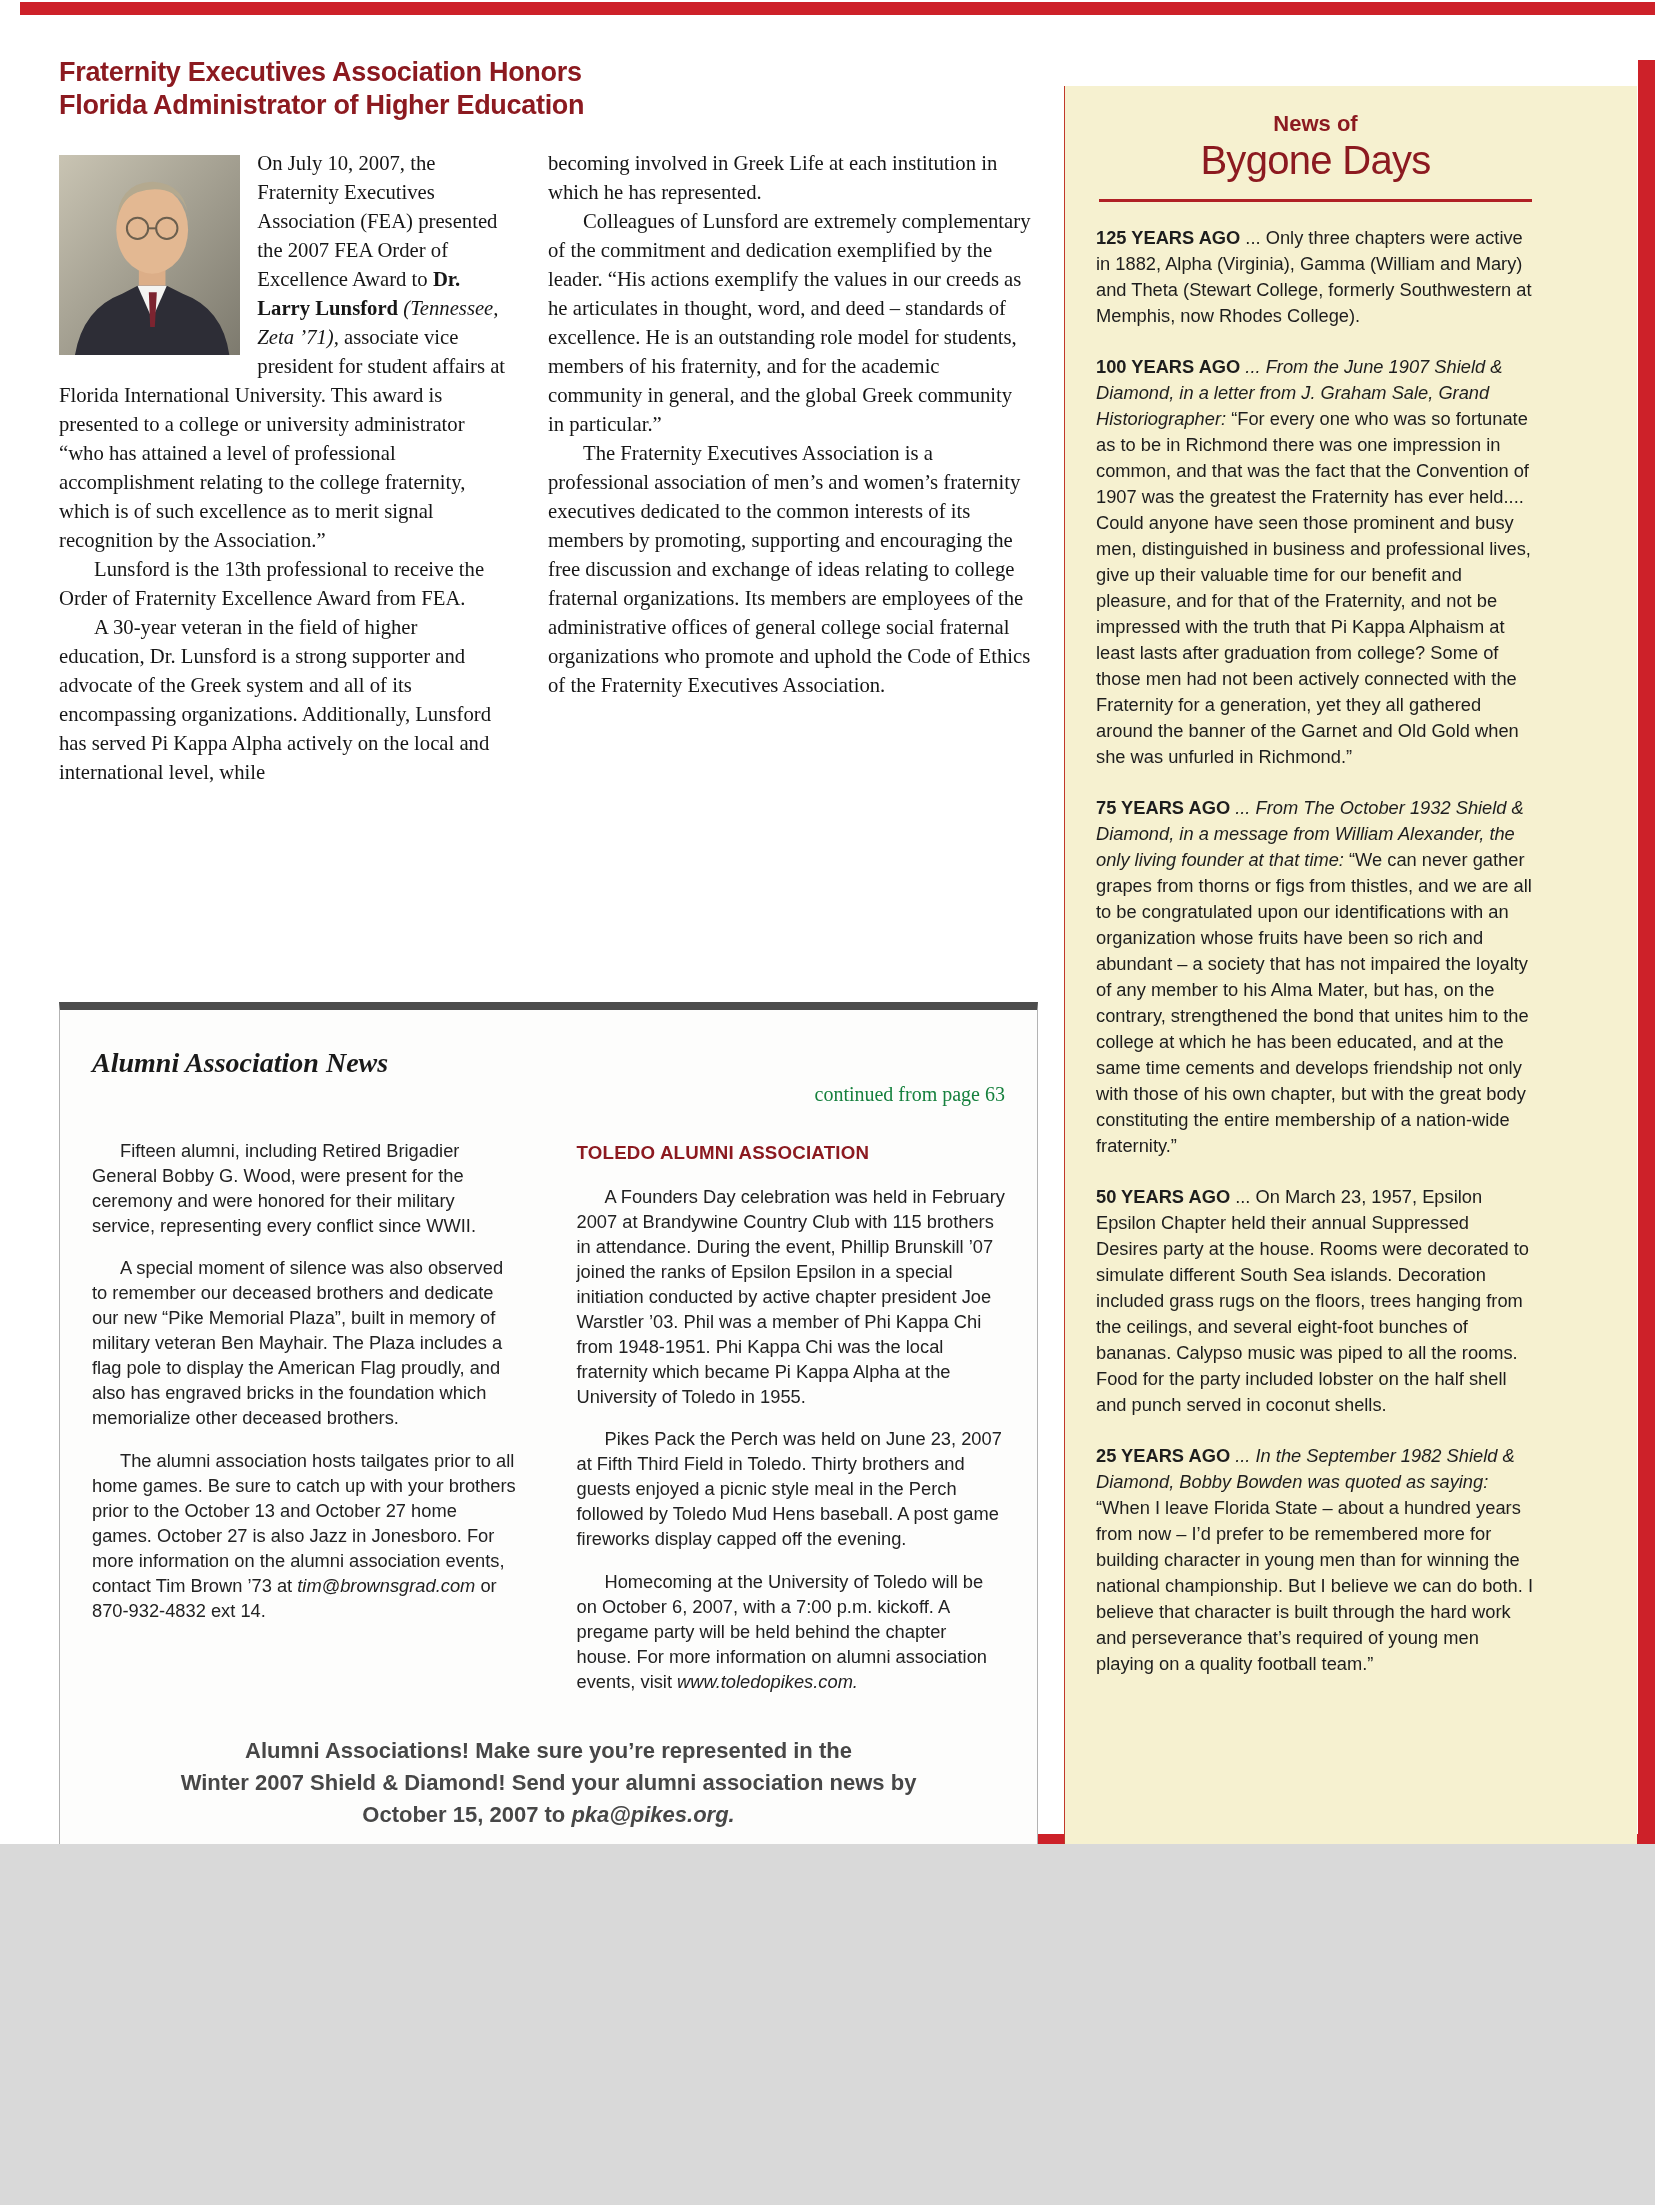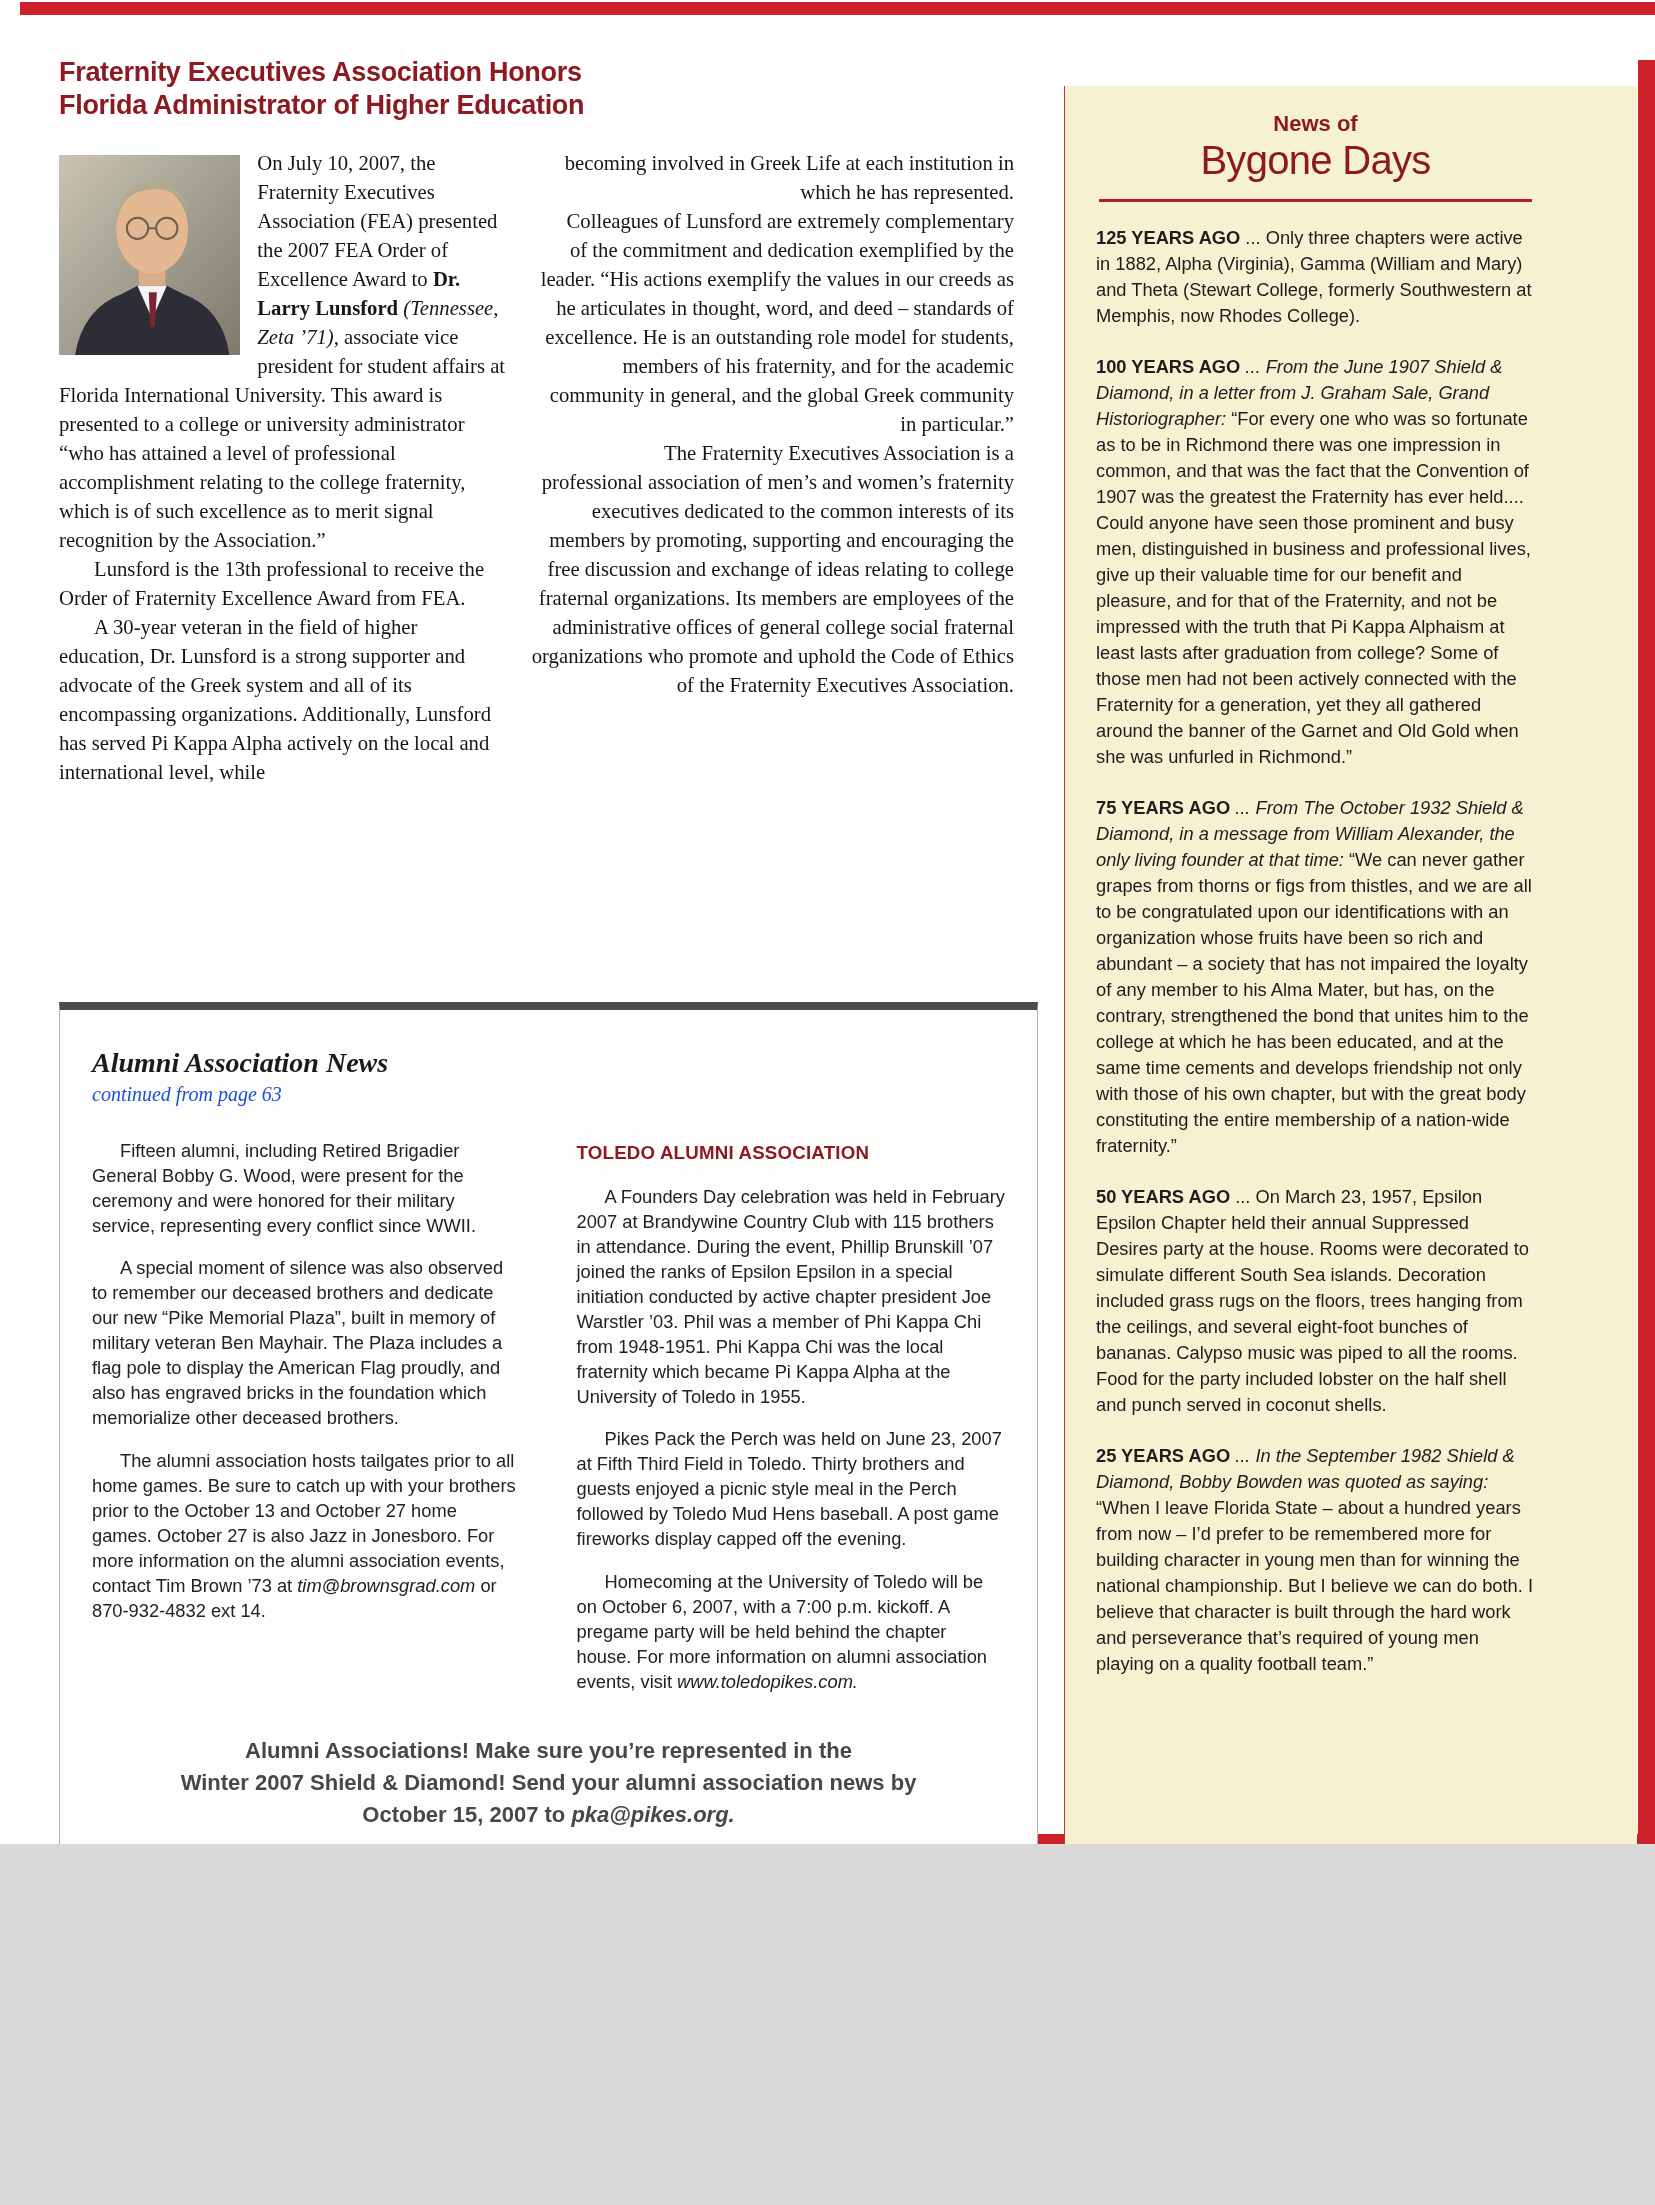--- a/index.html
+++ b/index.html
@@ -15,7 +15,7 @@
 
   .col { position: absolute; top: 149px; font-size: 20.7px; line-height: 29px; color: #161616; }
   .col1 { left: 59px; width: 448px; }
-  .col2 { left: 530px; width: 484px; text-align: right; }
+  .col2 { left: 548px; width: 484px; }
   .col p { margin: 0; }
   .col p.indent { text-indent: 35px; }
   .col strong { font-weight: 700; }

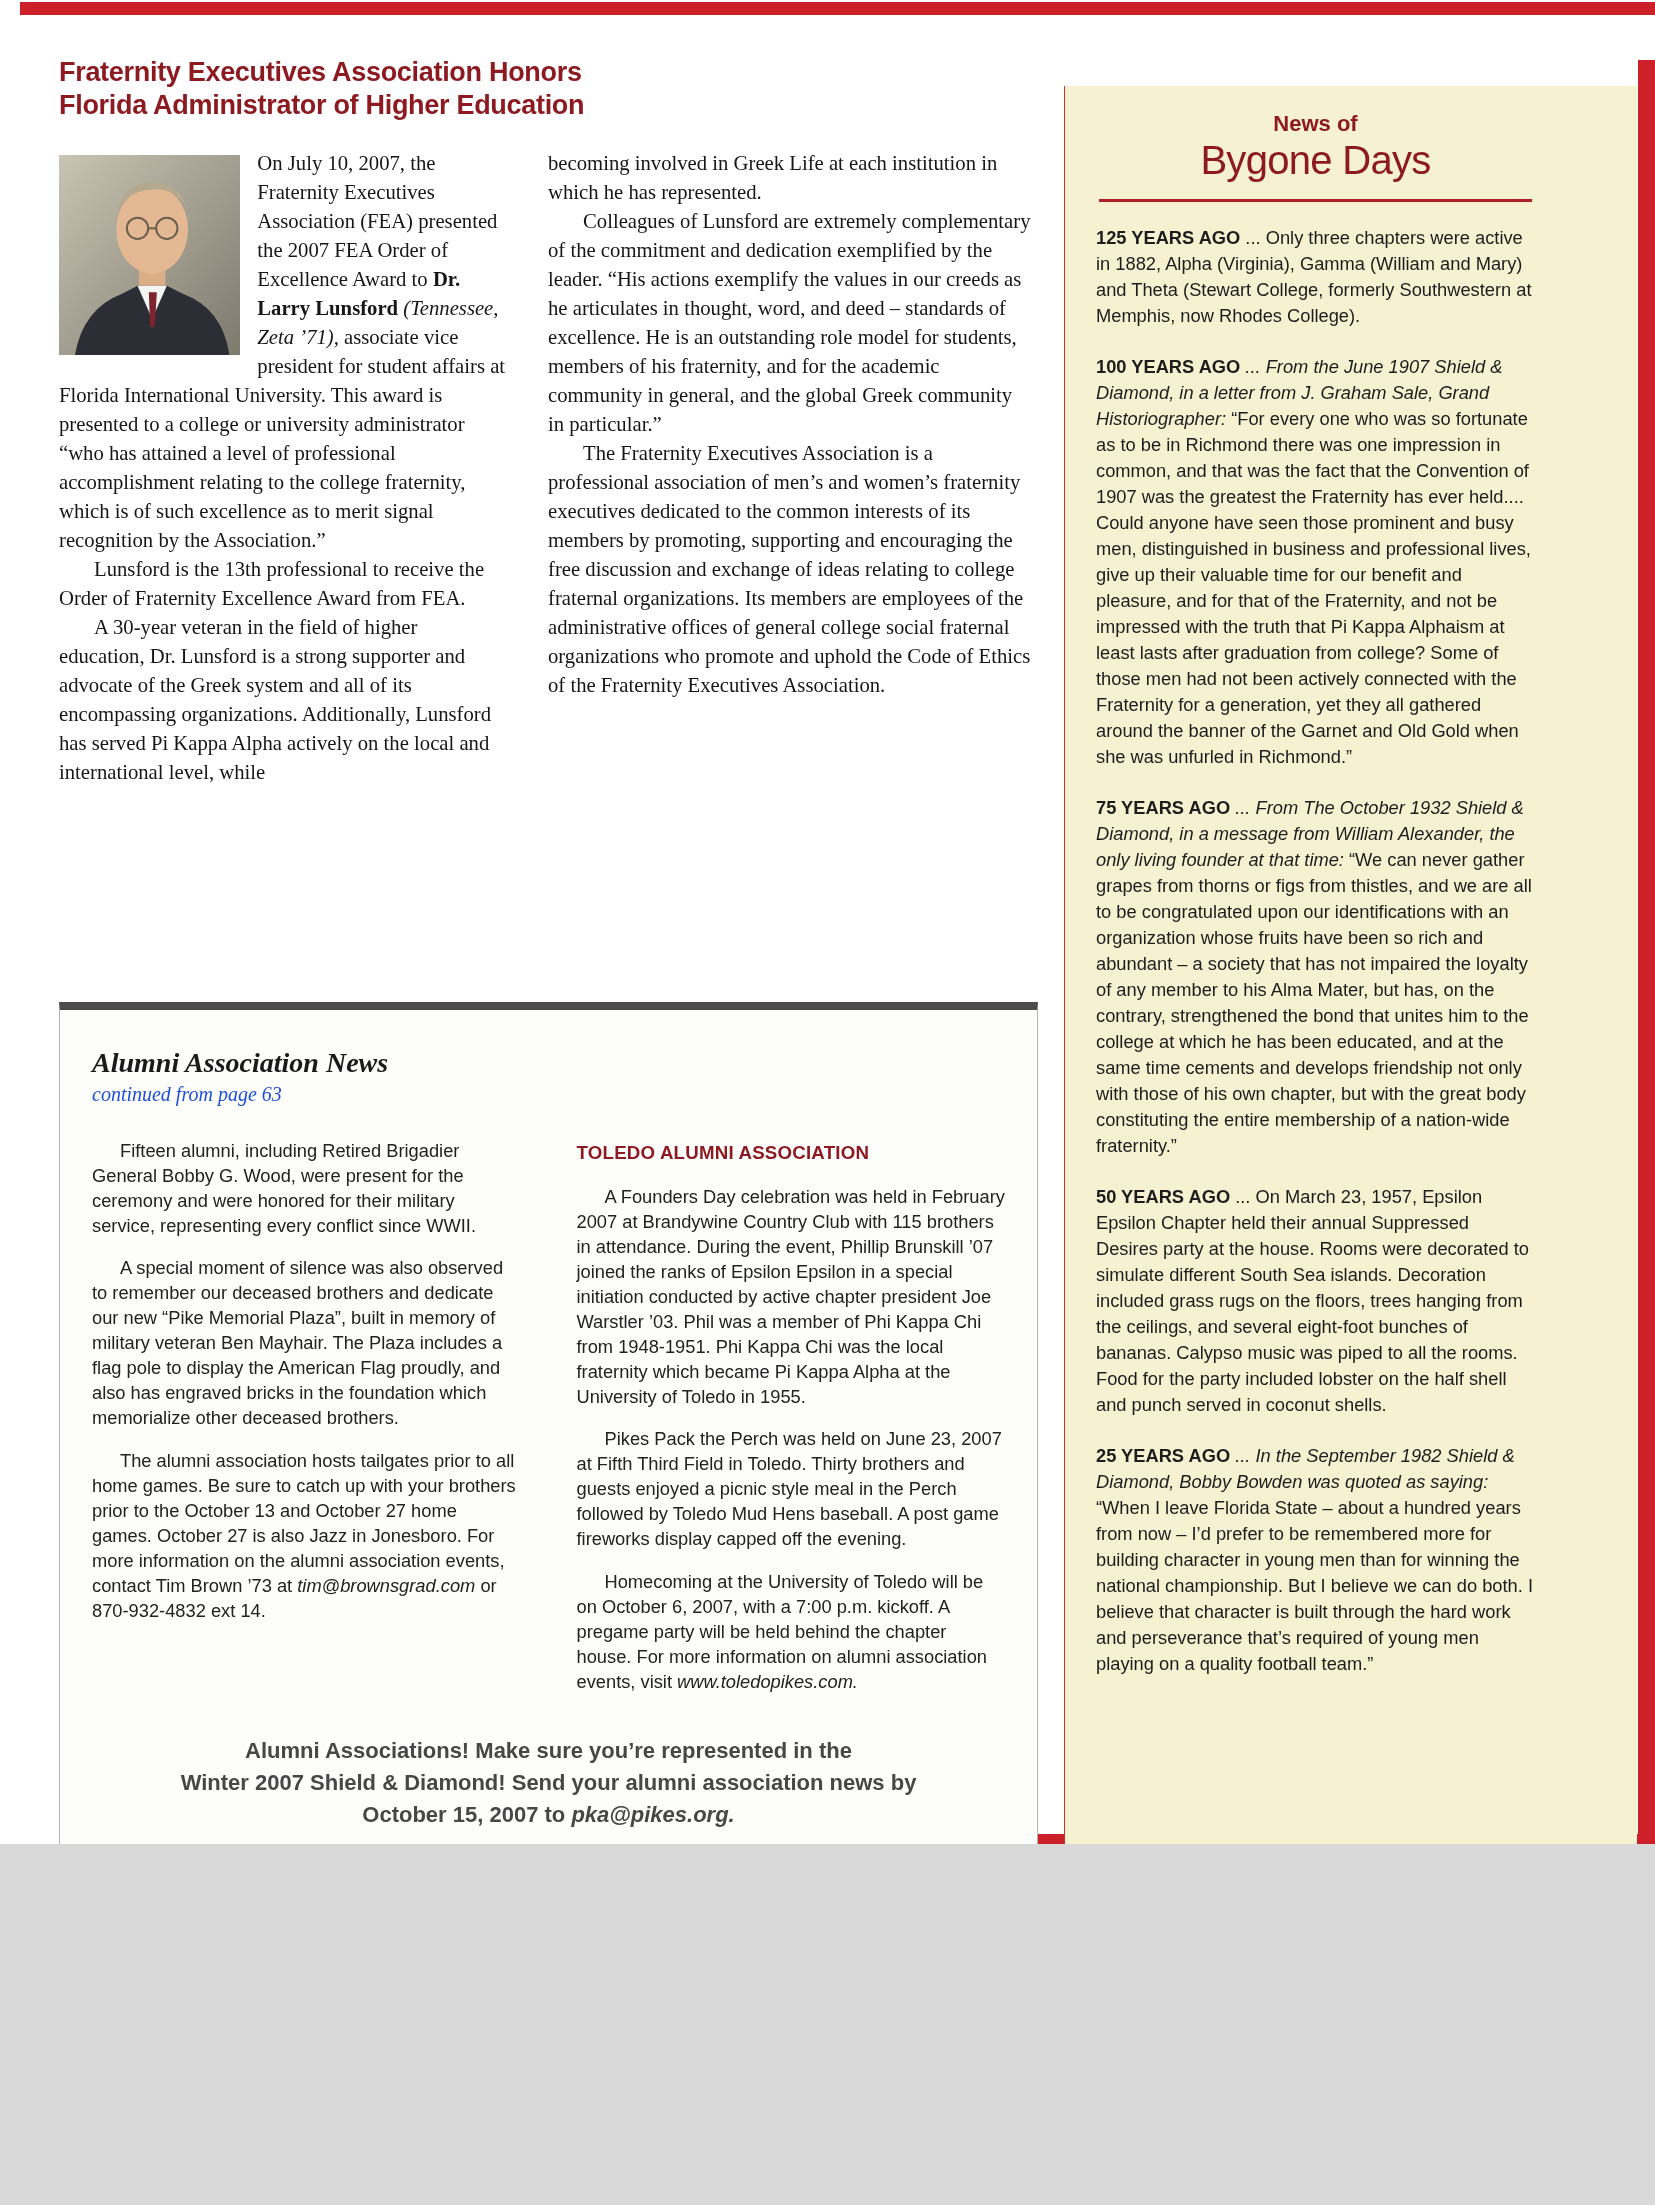--- a/index.html
+++ b/index.html
@@ -34,7 +34,7 @@
 
   .alumni-box { position: absolute; left: 59px; top: 1002px; width: 979px; height: 1008px; background: #fdfdfc; border: 0.7px solid #b3b3b3; border-top: 8px solid #4c4c4c; padding: 37px 32px 4px 32px; font-family: "Liberation Sans", sans-serif; overflow: hidden; }
   .al-title { font-family: "Liberation Serif", serif; font-weight: 700; font-style: italic; font-size: 28px; color: #1a1a1a; }
-  .al-sub { font-family: "Liberation Serif", serif; font-style: italic; font-size: 20px; margin-top: 4px; color: #1d4ed8; }
+  .al-sub { font-family: "Liberation Serif", serif; font-size: 20px; margin-top: 4px; color: #15803d; text-align: right; }
   .al-cols { display: flex; gap: 56px; margin-top: 32px; }
   .al-col { width: 438px; }
   .al-p { font-size: 18.3px; line-height: 25px; color: #222; margin: 0 0 17.3px; text-indent: 28px; }

